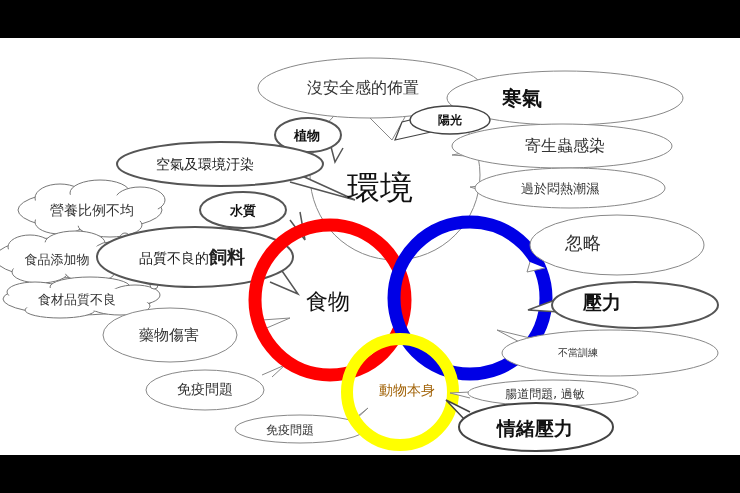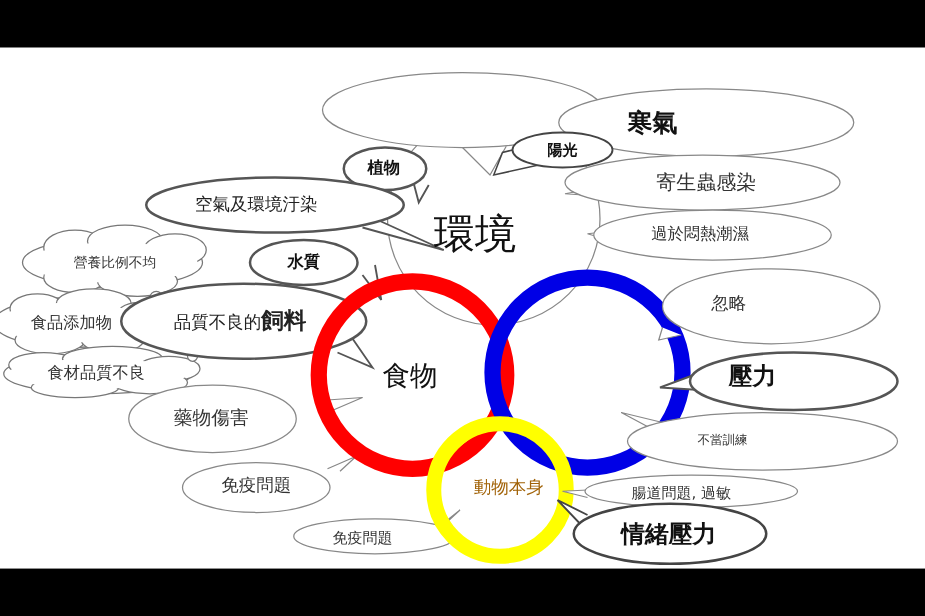--- a/index.html
+++ b/index.html
@@ -121,6 +121,7 @@
   <div class="hub" style="left:328px; top:264px; font-size:22px;">食物</div>
   <div class="hub" style="left:407px; top:352px; font-size:14px; color:#a16207;">動物本身</div>
 
+  <div class="lbl thin" style="left:363px; top:50px; font-size:16px;">沒安全感的佈置</div>
   <div class="lbl bold" style="left:522px; top:60px; font-size:20px;">寒氣</div>
   <div class="lbl bold" style="left:450px; top:82px; font-size:12px;">陽光</div>
   <div class="lbl thin" style="left:565px; top:108px; font-size:16px;">寄生蟲感染</div>

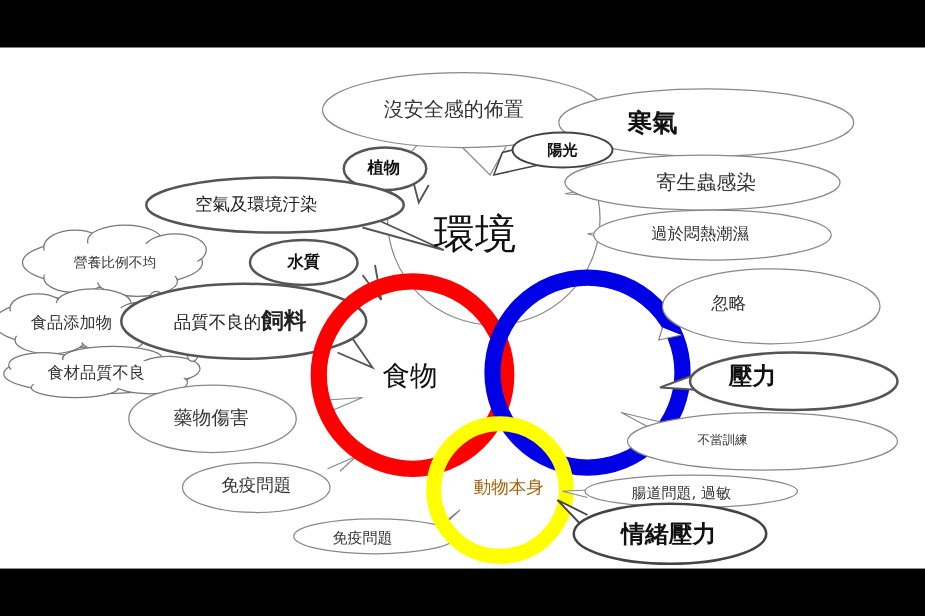--- a/index.html
+++ b/index.html
@@ -133,7 +133,7 @@
   <div class="lbl" style="left:192px; top:219px; font-size:14px;">
     <span>品質不良的</span><span style="font-size:18px; font-weight:bold;">飼料</span>
   </div>
-  <div class="lbl thin" style="left:92px; top:172px; font-size:11px;">營養比例不均</div>
+  <div class="lbl thin" style="left:92px; top:172px; font-size:14px;">營養比例不均</div>
   <div class="lbl thin" style="left:57px; top:221px; font-size:13px;">食品添加物</div>
   <div class="lbl thin" style="left:77px; top:261px; font-size:13px;">食材品質不良</div>
   <div class="lbl thin" style="left:169px; top:297px; font-size:15px;">藥物傷害</div>

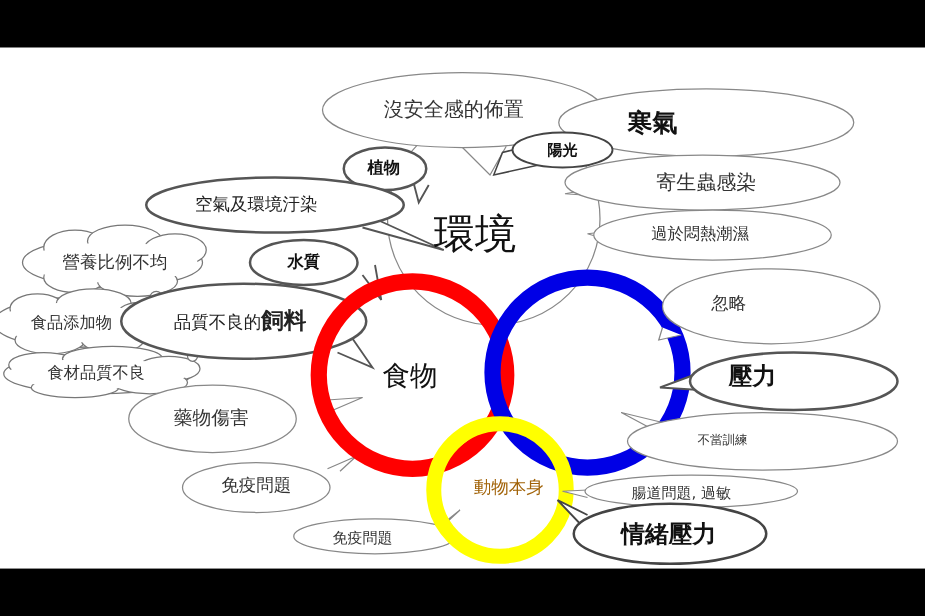--- a/index.html
+++ b/index.html
@@ -139,7 +139,7 @@
   <div class="lbl thin" style="left:169px; top:297px; font-size:15px;">藥物傷害</div>
   <div class="lbl thin" style="left:205px; top:351px; font-size:14px;">免疫問題</div>
 
-  <div class="lbl thin" style="left:583px; top:205px; font-size:14px;">忽略</div>
+  <div class="lbl thin" style="left:583px; top:205px; font-size:18px;">忽略</div>
   <div class="lbl bold" style="left:602px; top:264px; font-size:19px;text-align:center;">壓力</div>
   <div class="lbl thin" style="left:578px; top:315px; font-size:10px;">不當訓練</div>
 

